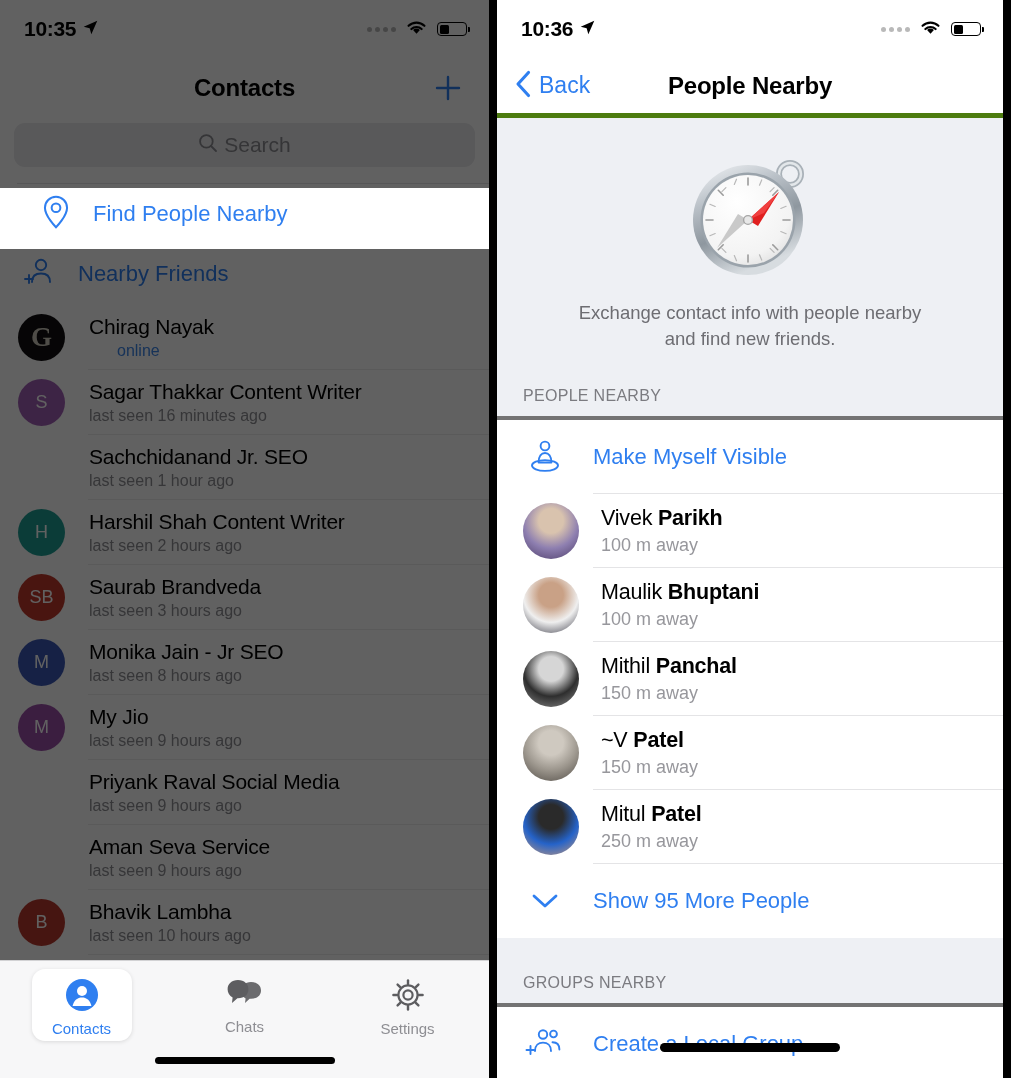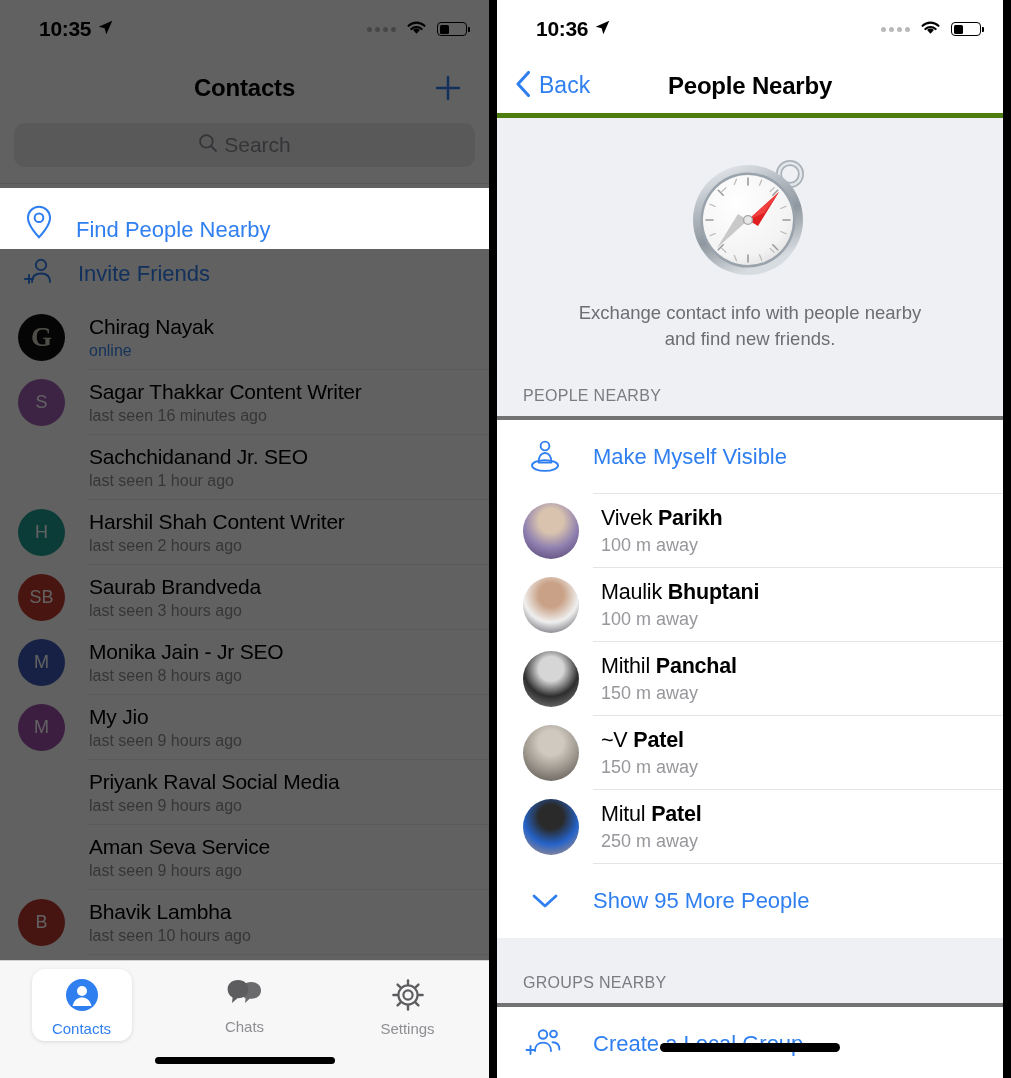--- a/index.html
+++ b/index.html
@@ -23,7 +23,7 @@
 
   .statusbar {
     height:58px; display:flex; align-items:center;
-    padding:0 22px 0 39px; background:#fff;
+    padding:0 22px 0 24px; background:#fff;
   }
   .sb-time { font-size:21px; font-weight:bold; color:#000; letter-spacing:-0.3px; }
   .sb-loc { margin-left:6px; display:inline-block; }

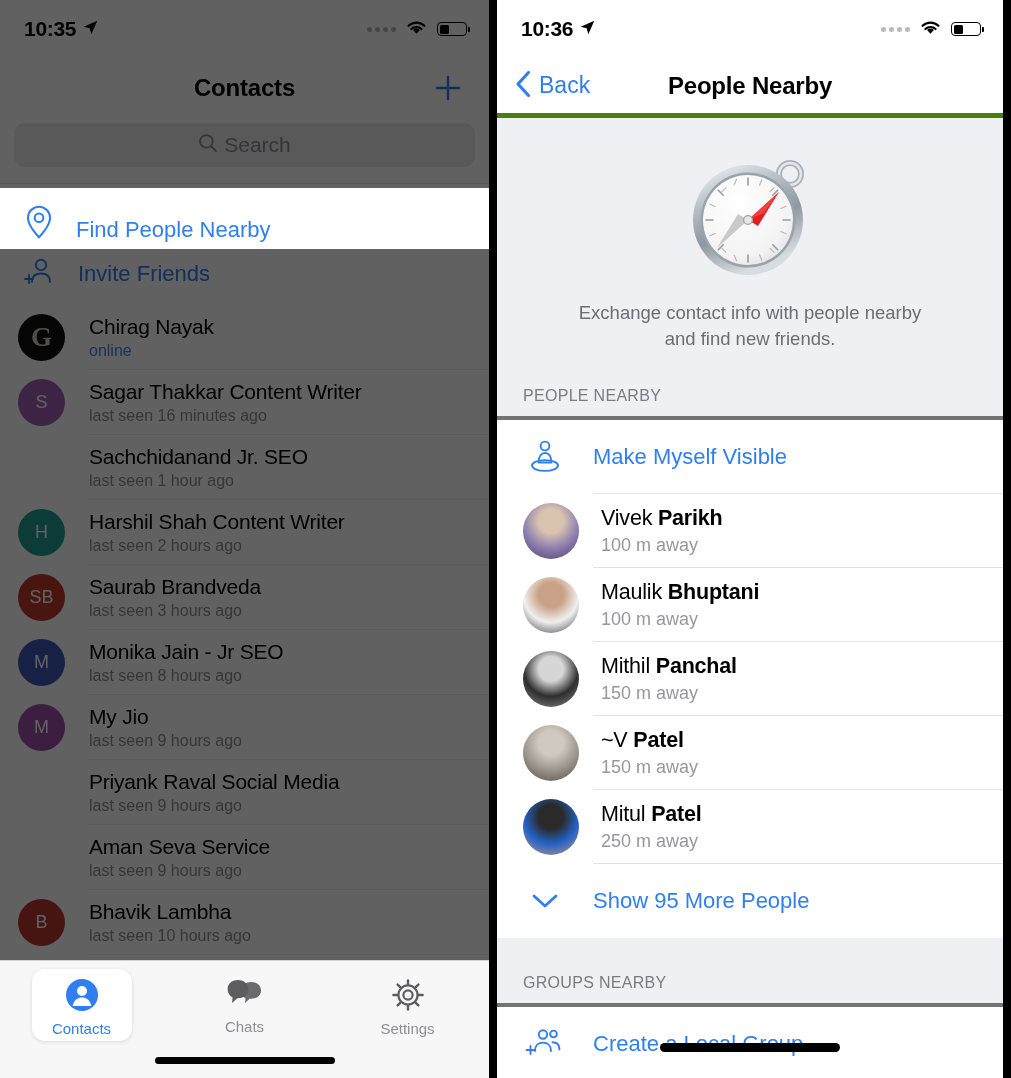--- a/index.html
+++ b/index.html
@@ -59,9 +59,10 @@
   .searchbar .ph { font-size:21px; color:#8b8b90; }
 
   .row-find {
-    height:60px; display:flex; align-items:flex-end;
+    height:60px; display:flex; align-items:center;
     padding:0 0 0 24px; background:#fff;
     border-top:1px solid #e2e2e4;
+    margin-left:17px;
   }
   .row-find .lbl { font-size:22px; color:#2f7ff0; margin-left:22px; }
 

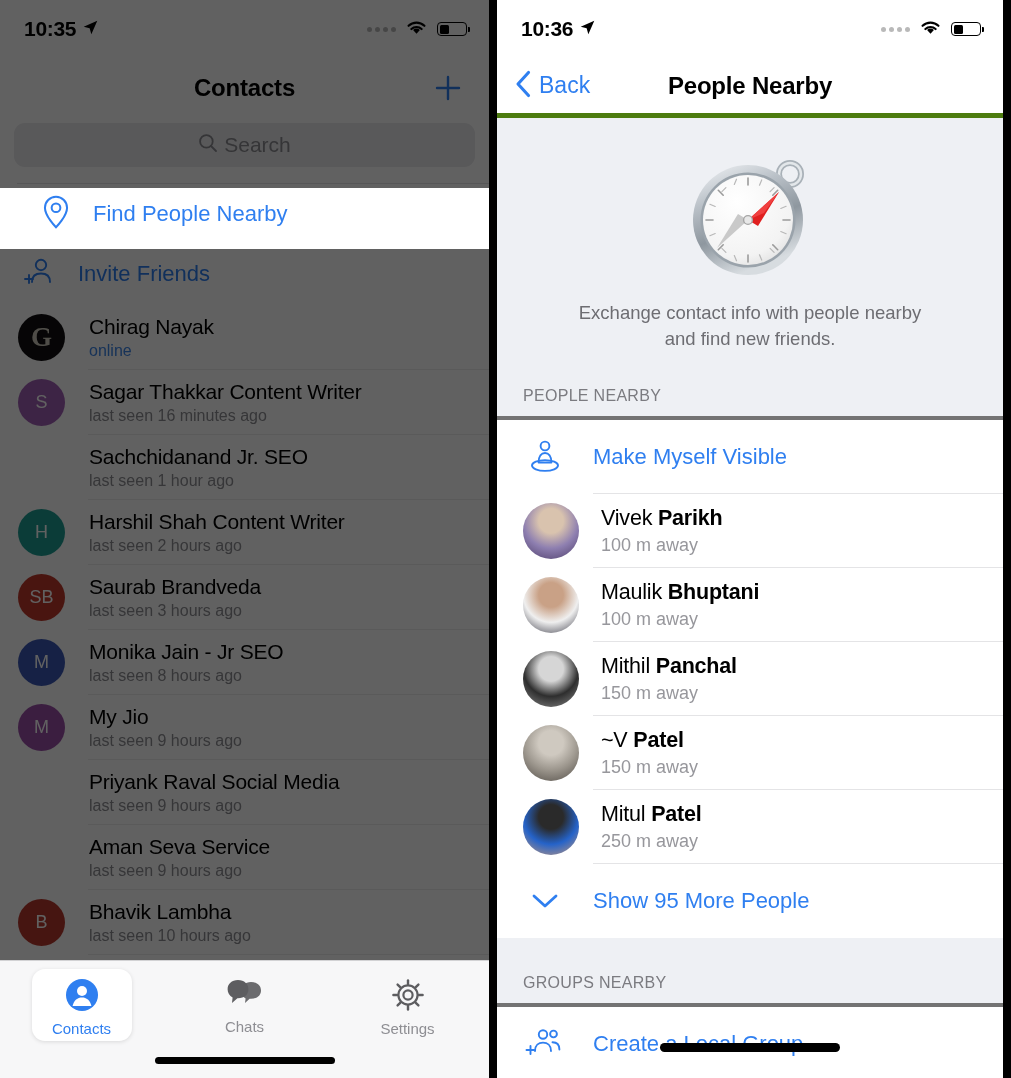--- a/index.html
+++ b/index.html
@@ -253,7 +253,7 @@
             <path d="M5 18 V26 M1 22 H9" stroke="#2f7ff0" stroke-width="1.9" stroke-linecap="round"></path>
           </svg>
         </span>
-        <span class="lbl">Invite Friends</span>
+        <span class="lbl">Nearby Friends</span>
       </div>
       <div id="contact-rows">
           <div class="crow">

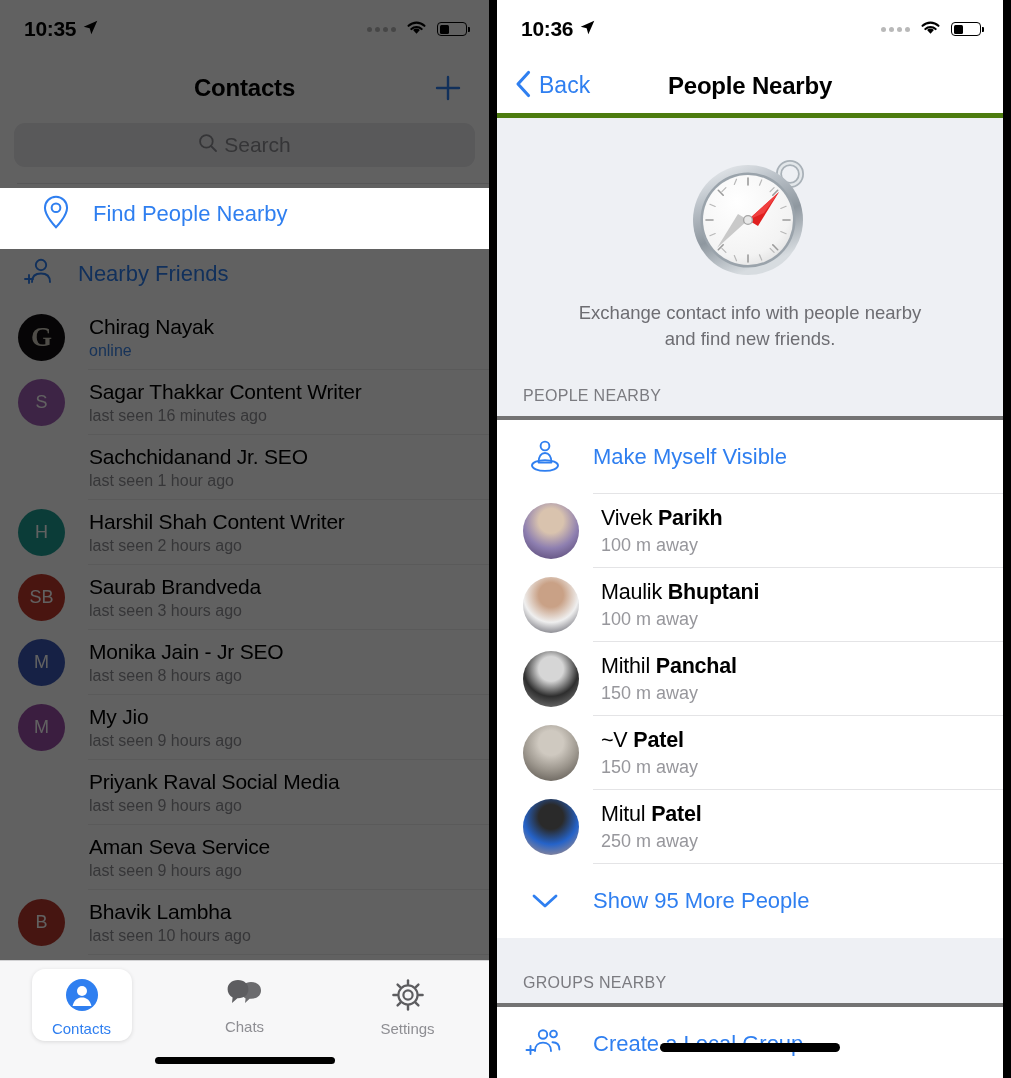--- a/index.html
+++ b/index.html
@@ -96,7 +96,7 @@
   .cmeta { margin-left:24px; display:flex; flex-direction:column; gap:3px; }
   .cname { font-size:21px; color:#000; letter-spacing:-0.2px; }
   .cstatus { font-size:16px; color:#8e8e93; }
-  .cstatus.online { color:#3e86e8; }
+  .cstatus.online { color:#3e86e8;margin-left:28px; }
 
   .tabbar {
     position:absolute; left:0; right:0; bottom:0; height:118px;

